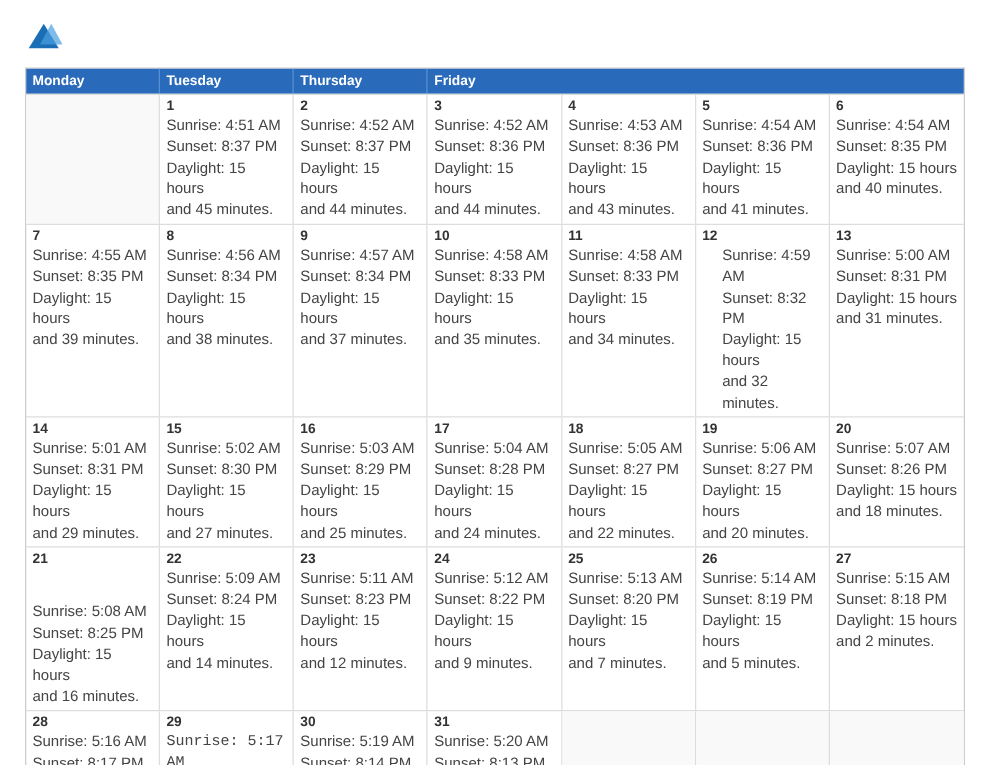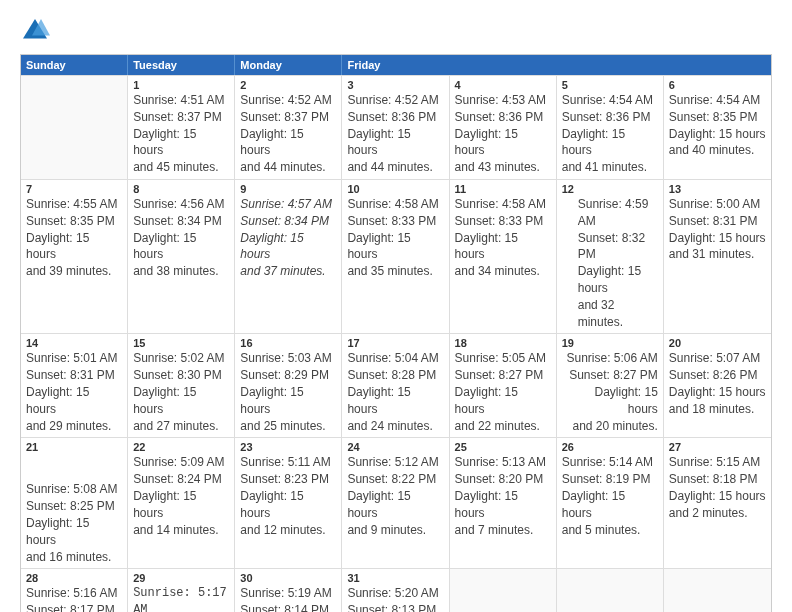--- a/index.html
+++ b/index.html
@@ -139,7 +139,6 @@
 
   <div class="calendar">
     <div class="cal-header">
-    <div class="cal-header-cell">Sunday</div>
         <div class="cal-header-cell">Tuesday</div>
         <div class="cal-header-cell">Monday</div>
         <div class="cal-header-cell">Friday</div>

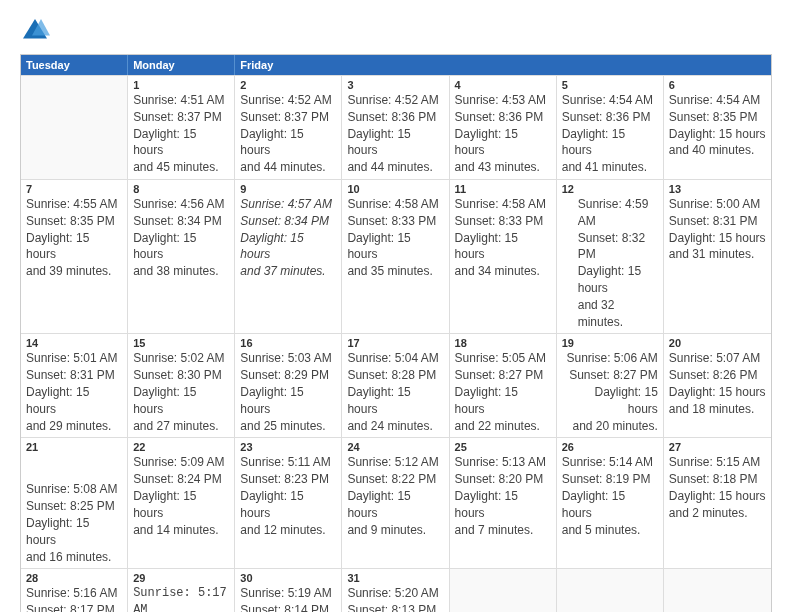--- a/index.html
+++ b/index.html
@@ -139,8 +139,8 @@
 
   <div class="calendar">
     <div class="cal-header">
+        <div class="cal-header-cell">Monday</div>
         <div class="cal-header-cell">Tuesday</div>
-        <div class="cal-header-cell">Monday</div>
         <div class="cal-header-cell">Friday</div>
       </div>
     <div class="cal-body">

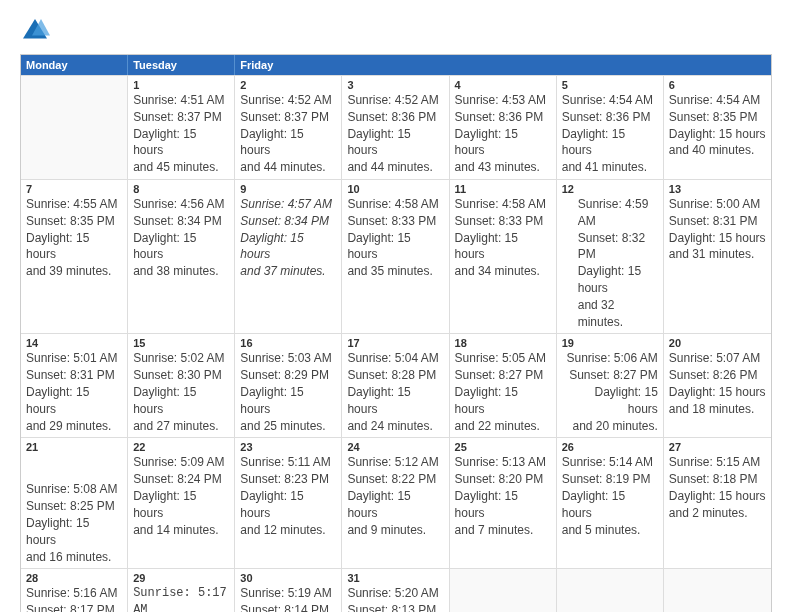--- a/index.html
+++ b/index.html
@@ -141,6 +141,7 @@
     <div class="cal-header">
         <div class="cal-header-cell">Monday</div>
         <div class="cal-header-cell">Tuesday</div>
+        <div class="cal-header-cell">Thursday</div>
         <div class="cal-header-cell">Friday</div>
       </div>
     <div class="cal-body">

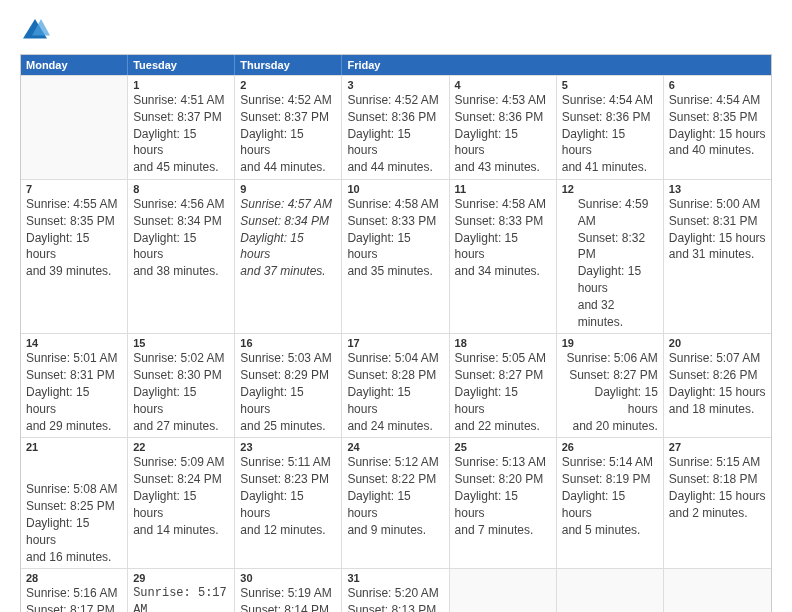--- a/index.html
+++ b/index.html
@@ -207,7 +207,7 @@
           </div>
           <div class="cal-cell">
             <span class="cell-date">9</span>
-            <div class="cell-info" style="white-space: pre-line; font-style: italic;">Sunrise: 4:57 AM
+            <div class="cell-info" style="white-space: pre-line;">Sunrise: 4:57 AM
 Sunset: 8:34 PM
 Daylight: 15 hours
 and 37 minutes.</div>

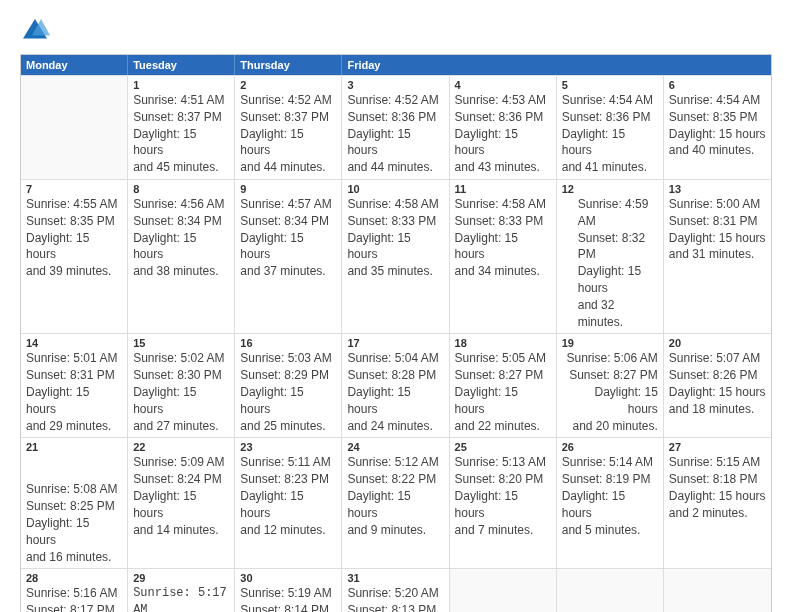--- a/index.html
+++ b/index.html
@@ -279,7 +279,7 @@
           </div>
           <div class="cal-cell">
             <span class="cell-date">19</span>
-            <div class="cell-info" style="white-space: pre-line; text-align: right;">Sunrise: 5:06 AM
+            <div class="cell-info" style="white-space: pre-line;">Sunrise: 5:06 AM
 Sunset: 8:27 PM
 Daylight: 15 hours
 and 20 minutes.</div>

